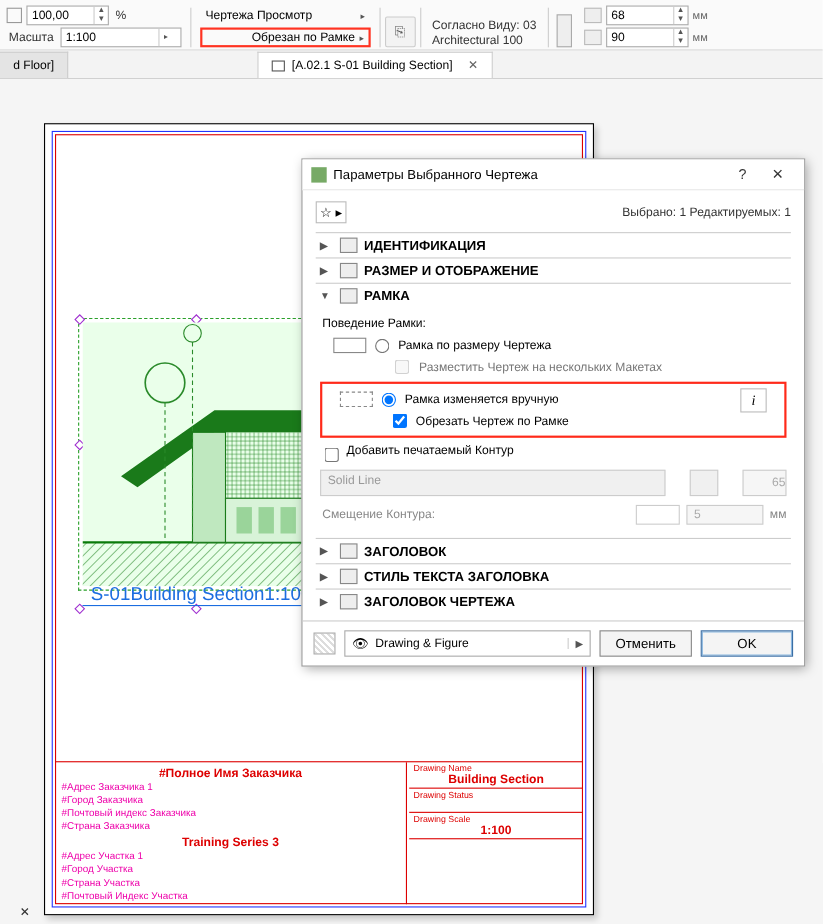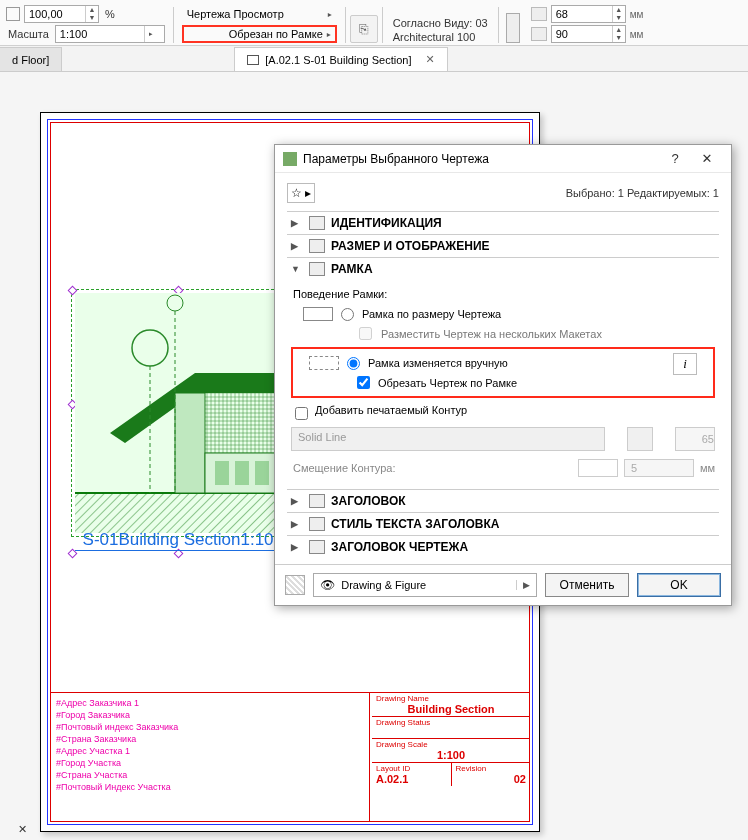--- a/index.html
+++ b/index.html
@@ -220,6 +220,7 @@
 
     <div class="titleblock">
       <div class="tb-left">
+        <div class="head">#Полное Имя Заказчика</div>
         <div class="line">#Адрес Заказчика 1</div>
         <div class="line">#Город Заказчика</div>
         <div class="line">#Почтовый индекс Заказчика</div>

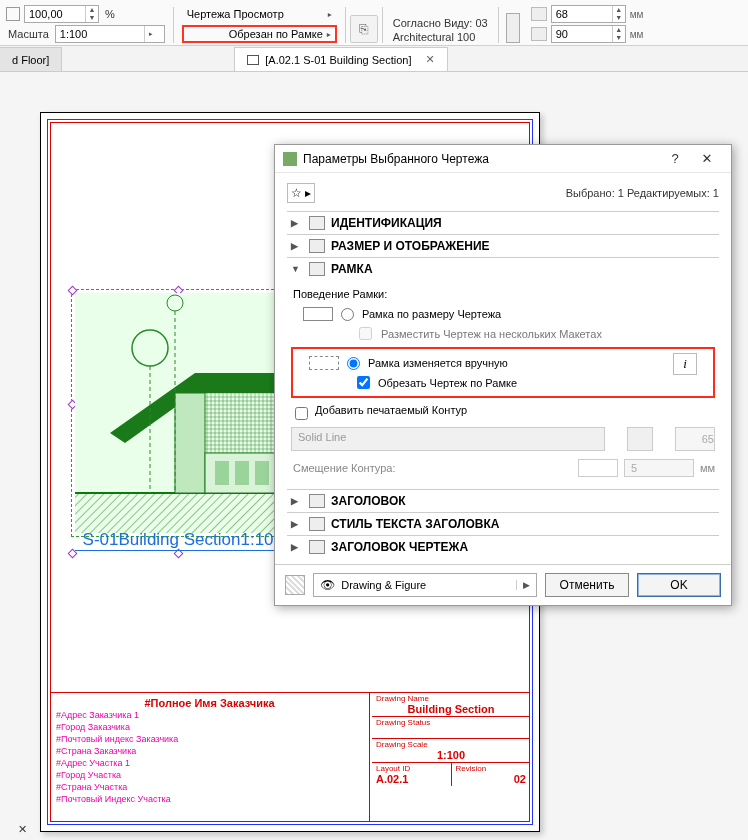--- a/index.html
+++ b/index.html
@@ -225,6 +225,7 @@
         <div class="line">#Город Заказчика</div>
         <div class="line">#Почтовый индекс Заказчика</div>
         <div class="line">#Страна Заказчика</div>
+        <div class="head" style="margin-top:3px">Training Series 3</div>
         <div class="line">#Адрес Участка 1</div>
         <div class="line">#Город Участка</div>
         <div class="line">#Страна Участка</div>

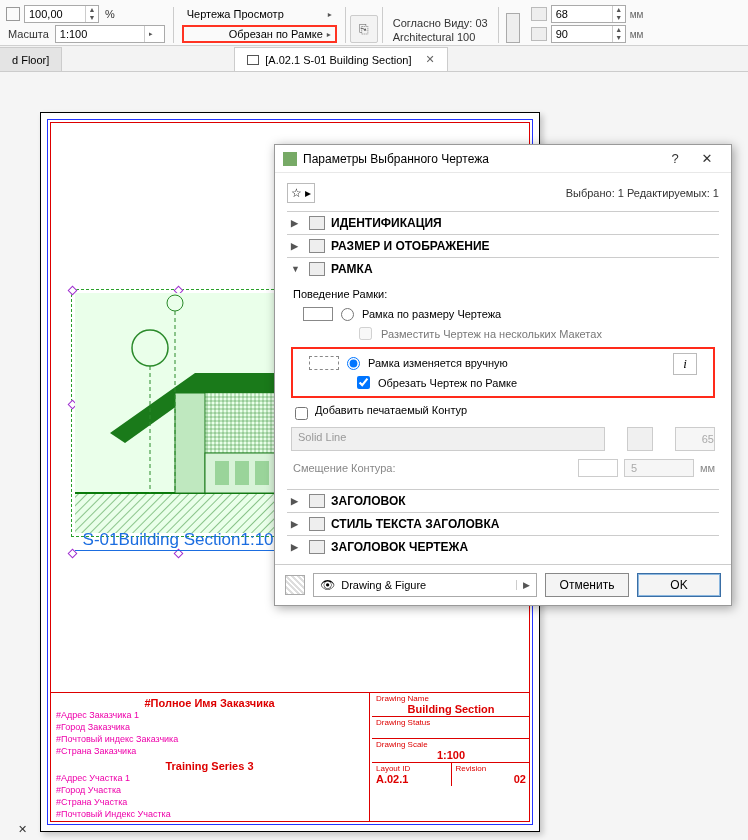--- a/index.html
+++ b/index.html
@@ -243,16 +243,6 @@
             <div class="lbl">Drawing Scale</div>
             <div class="val">1:100</div>
           </div>
-        <div class="row2">
-          <div>
-              <div class="lbl">Layout ID</div>
-              <div class="val" style="text-align:left">A.02.1</div>
-            </div>
-          <div>
-              <div class="lbl">Revision</div>
-              <div class="val" style="text-align:right">02</div>
-            </div>
-        </div>
       </div>
     </div>
   </div>

